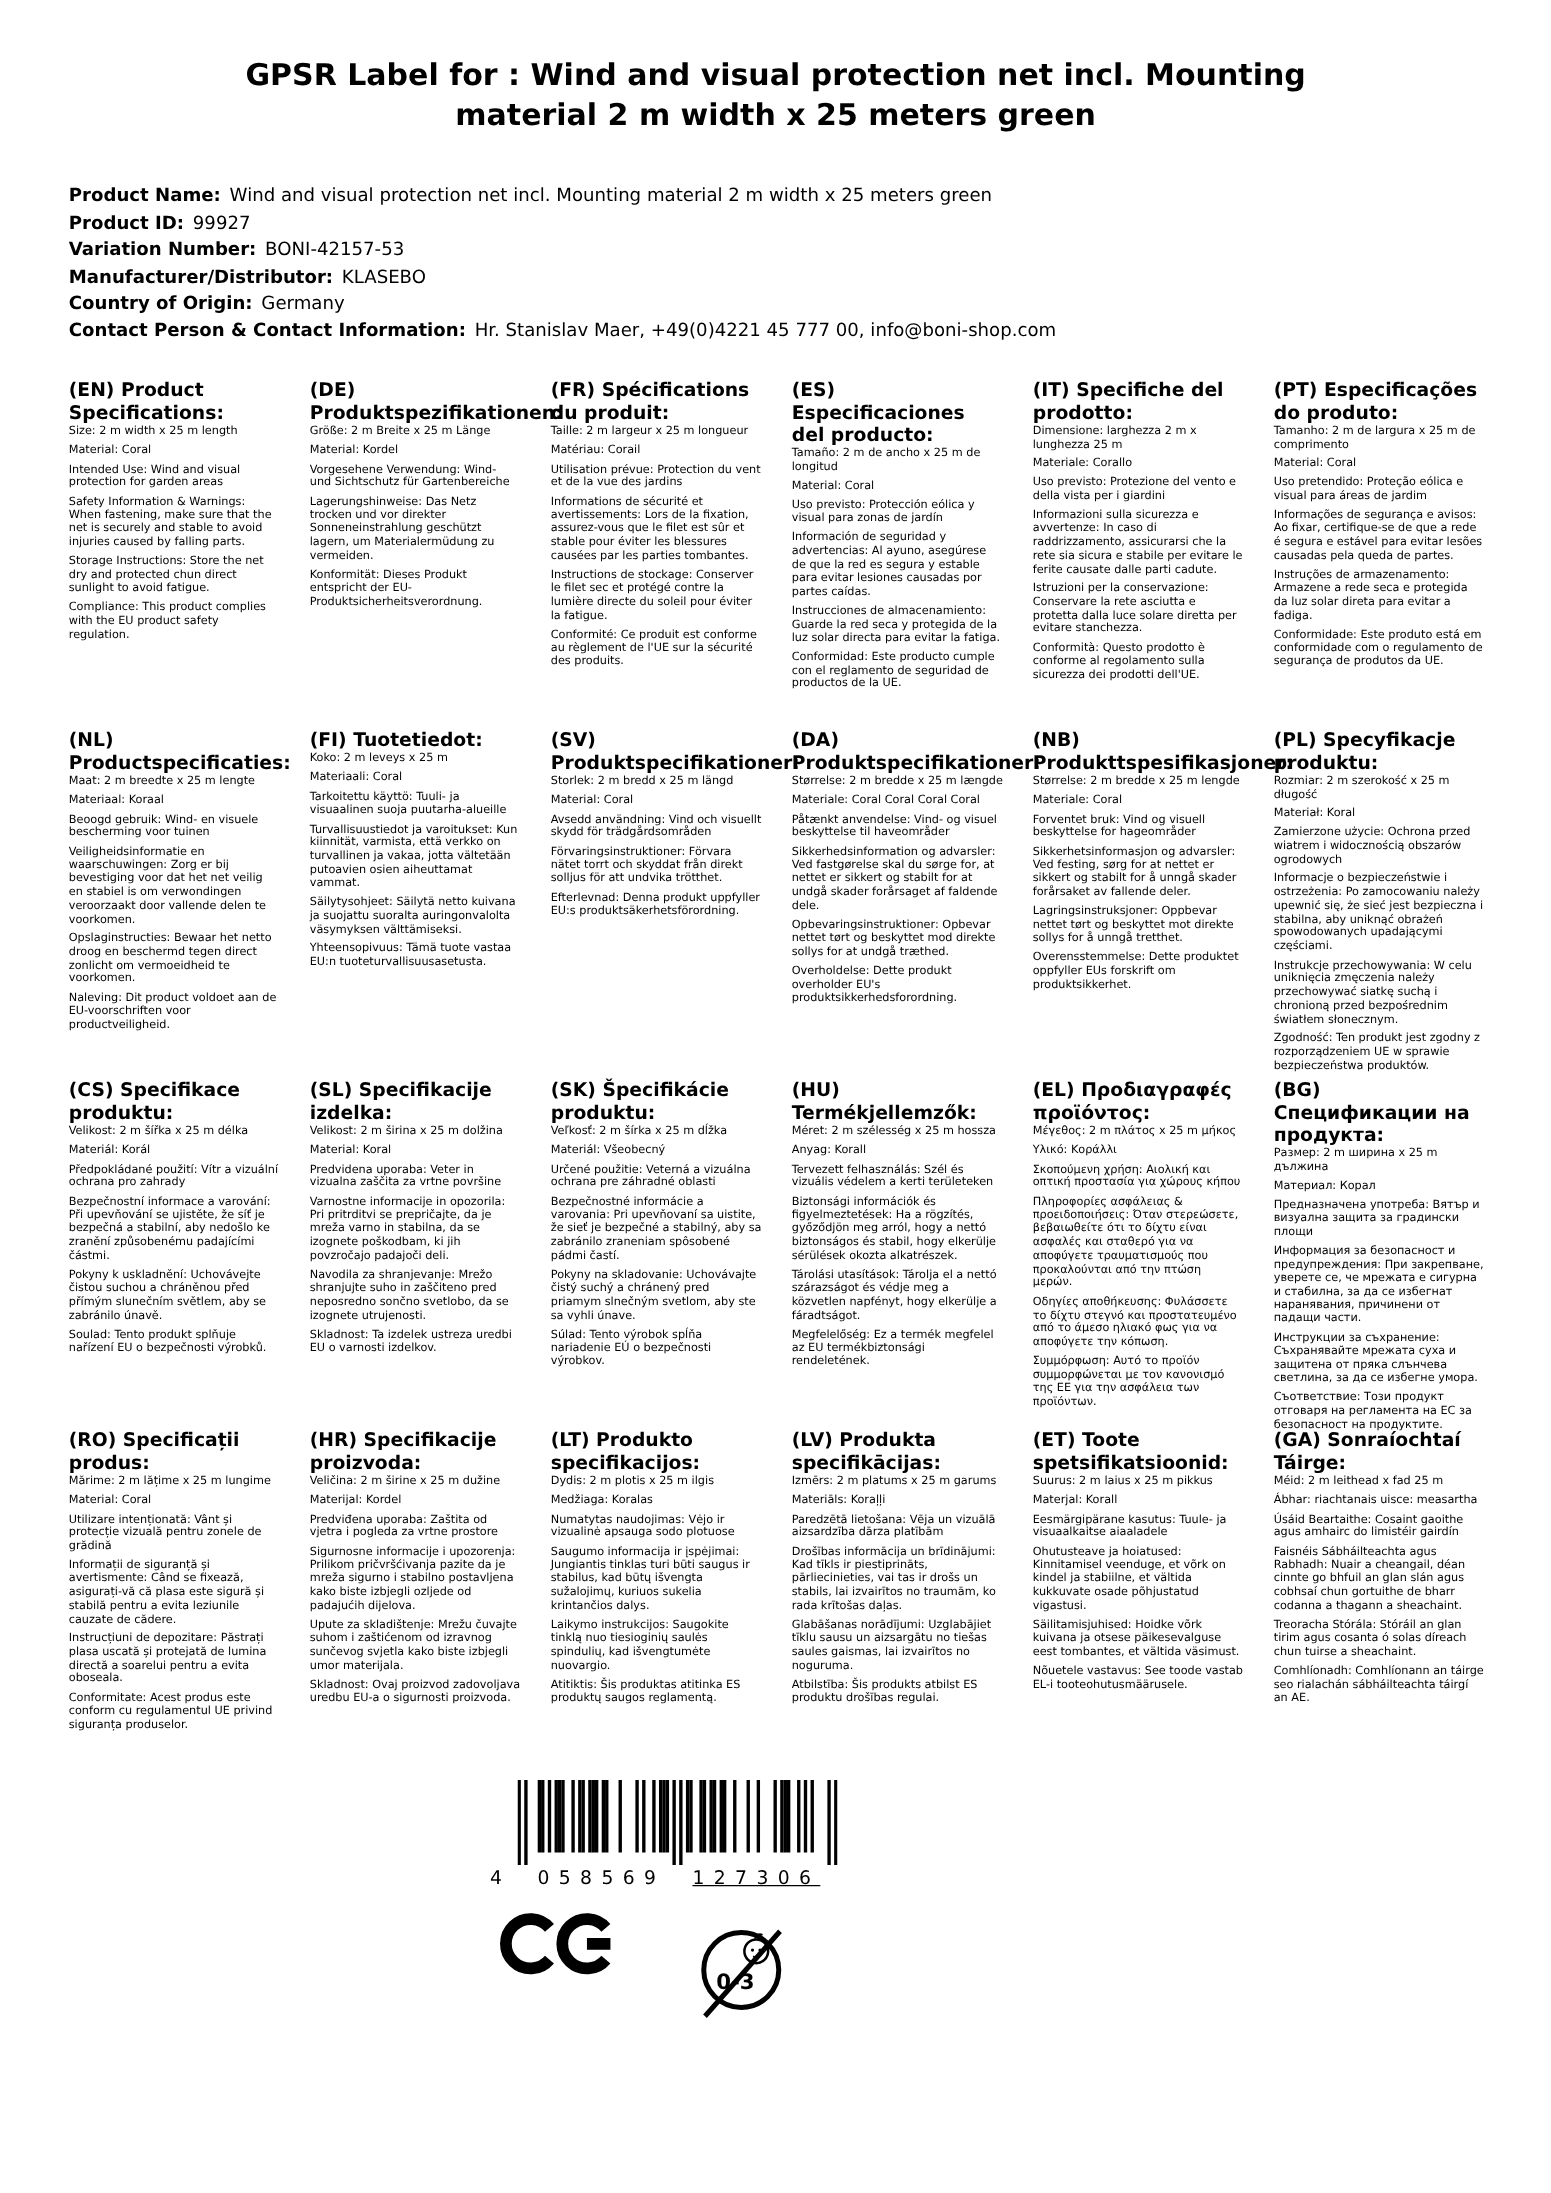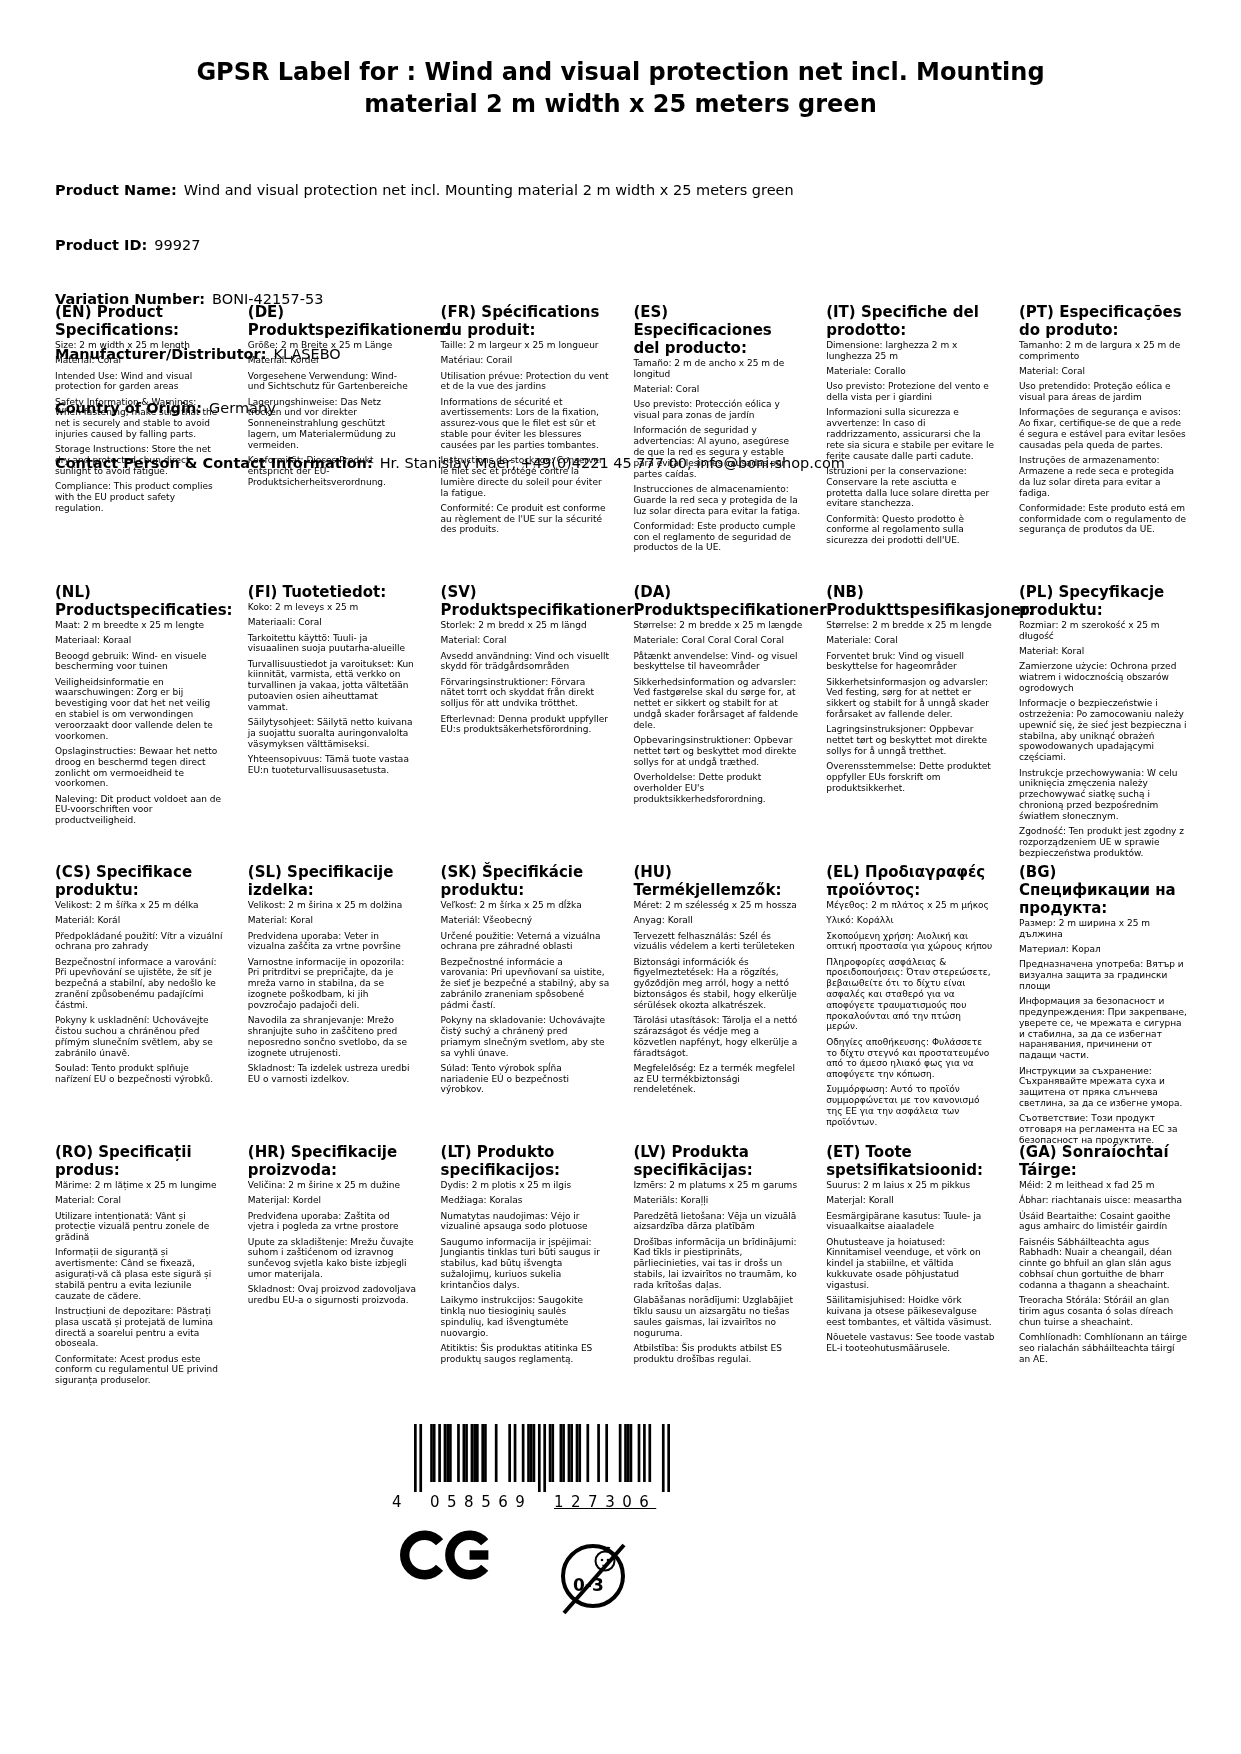--- a/index.html
+++ b/index.html
@@ -5,7 +5,7 @@
   html,body{margin:0;padding:0;background:#fff;}
   .page{position:relative;width:1241px;height:1754px;background:#fff;color:#000;
         font-family:"DejaVu Sans",sans-serif;overflow:hidden;}
-  .title{position:absolute;top:44px;left:0;right:0;margin:12px auto;max-width:920px;
+  .title{position:absolute;top:44px;left:0;right:0;margin:0 auto;max-width:920px;
          text-align:center;font-size:24px;font-weight:bold;line-height:1.35;}
   .product-info{position:absolute;top:147px;left:55px;right:40px;font-size:14.5px;}
   .info-row{line-height:21.5px;white-space:nowrap;margin-top:33px;}

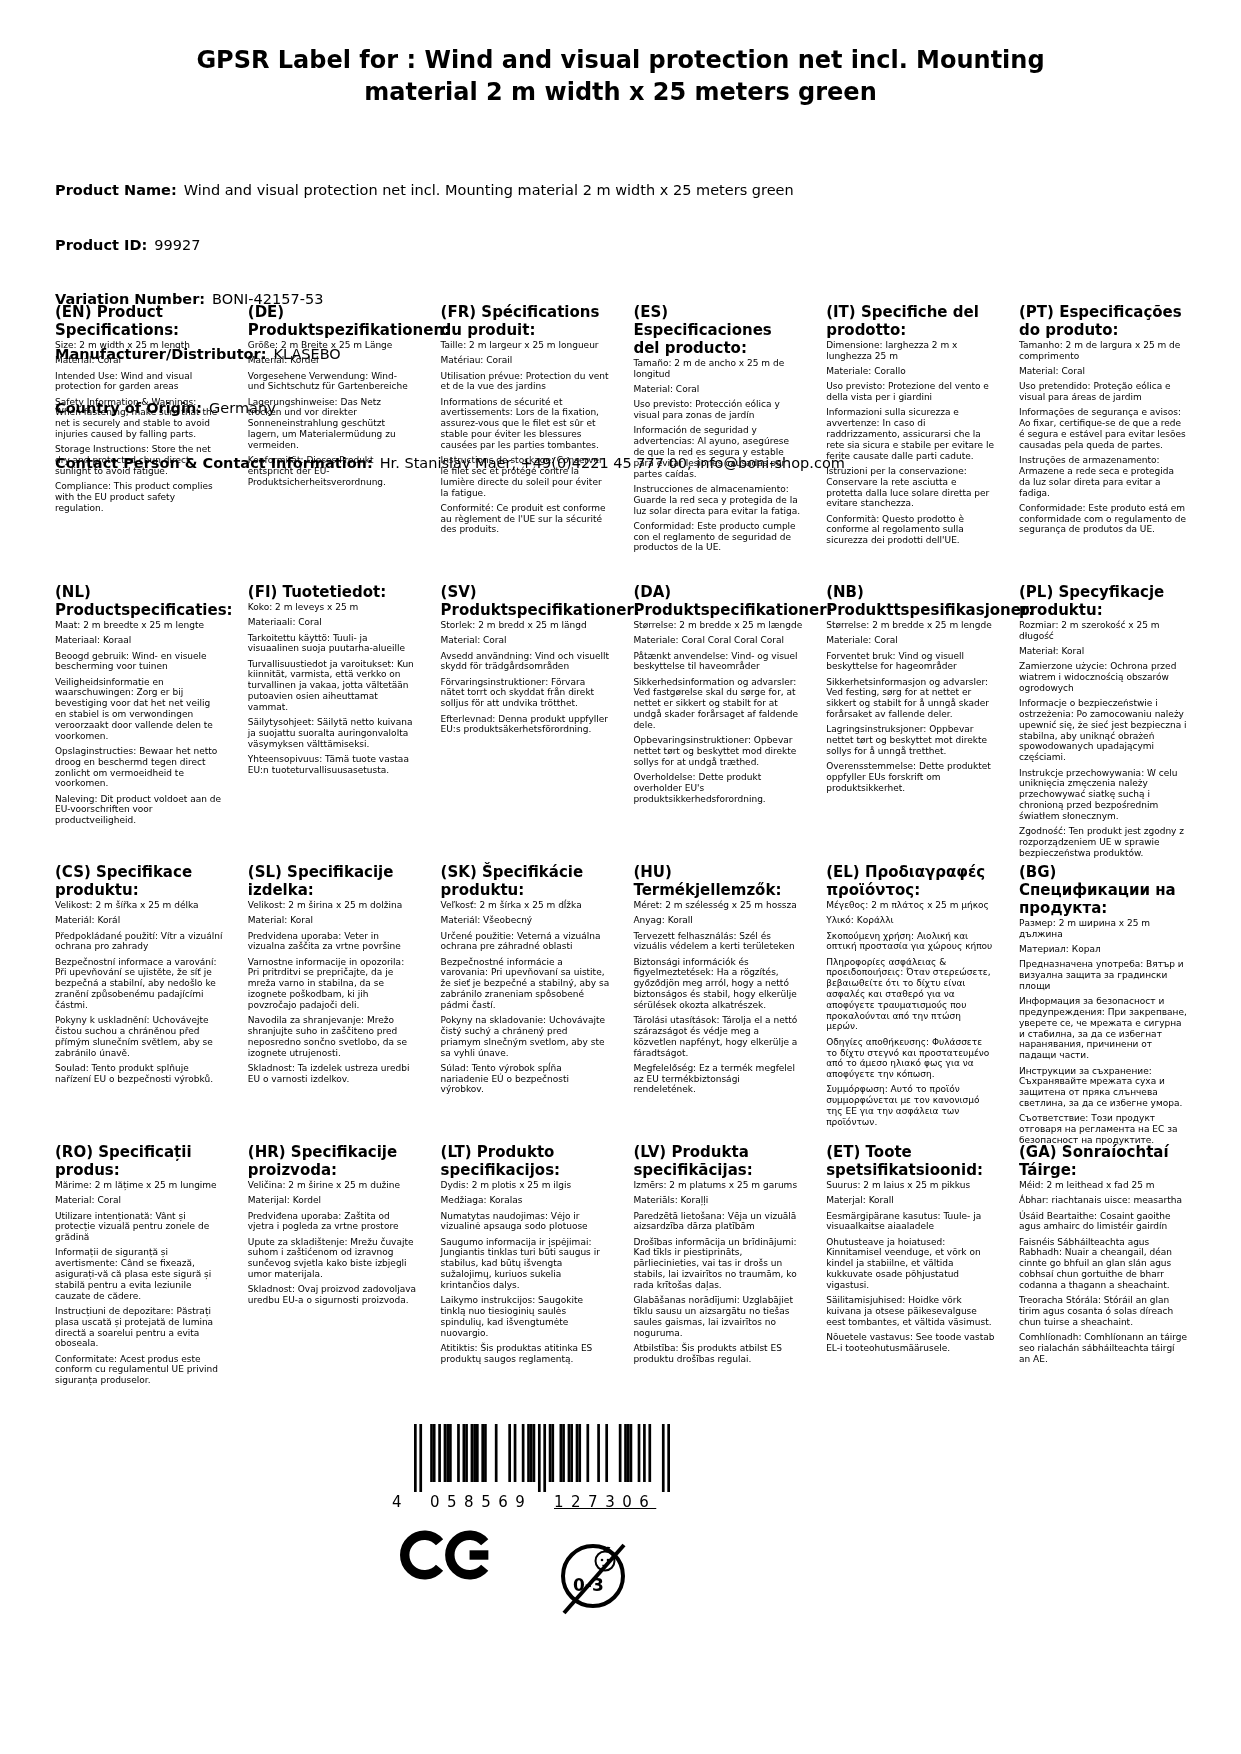--- a/index.html
+++ b/index.html
@@ -8,7 +8,7 @@
   .title{position:absolute;top:44px;left:0;right:0;margin:0 auto;max-width:920px;
          text-align:center;font-size:24px;font-weight:bold;line-height:1.35;}
   .product-info{position:absolute;top:147px;left:55px;right:40px;font-size:14.5px;}
-  .info-row{line-height:21.5px;white-space:nowrap;margin-top:33px;}
+  .info-row{line-height:21.5px;white-space:nowrap;}
   .info-label{font-weight:bold;}
   .info-value{margin-left:7px;}
   .lang-grid{position:absolute;top:303px;left:55px;width:1133px;display:grid;

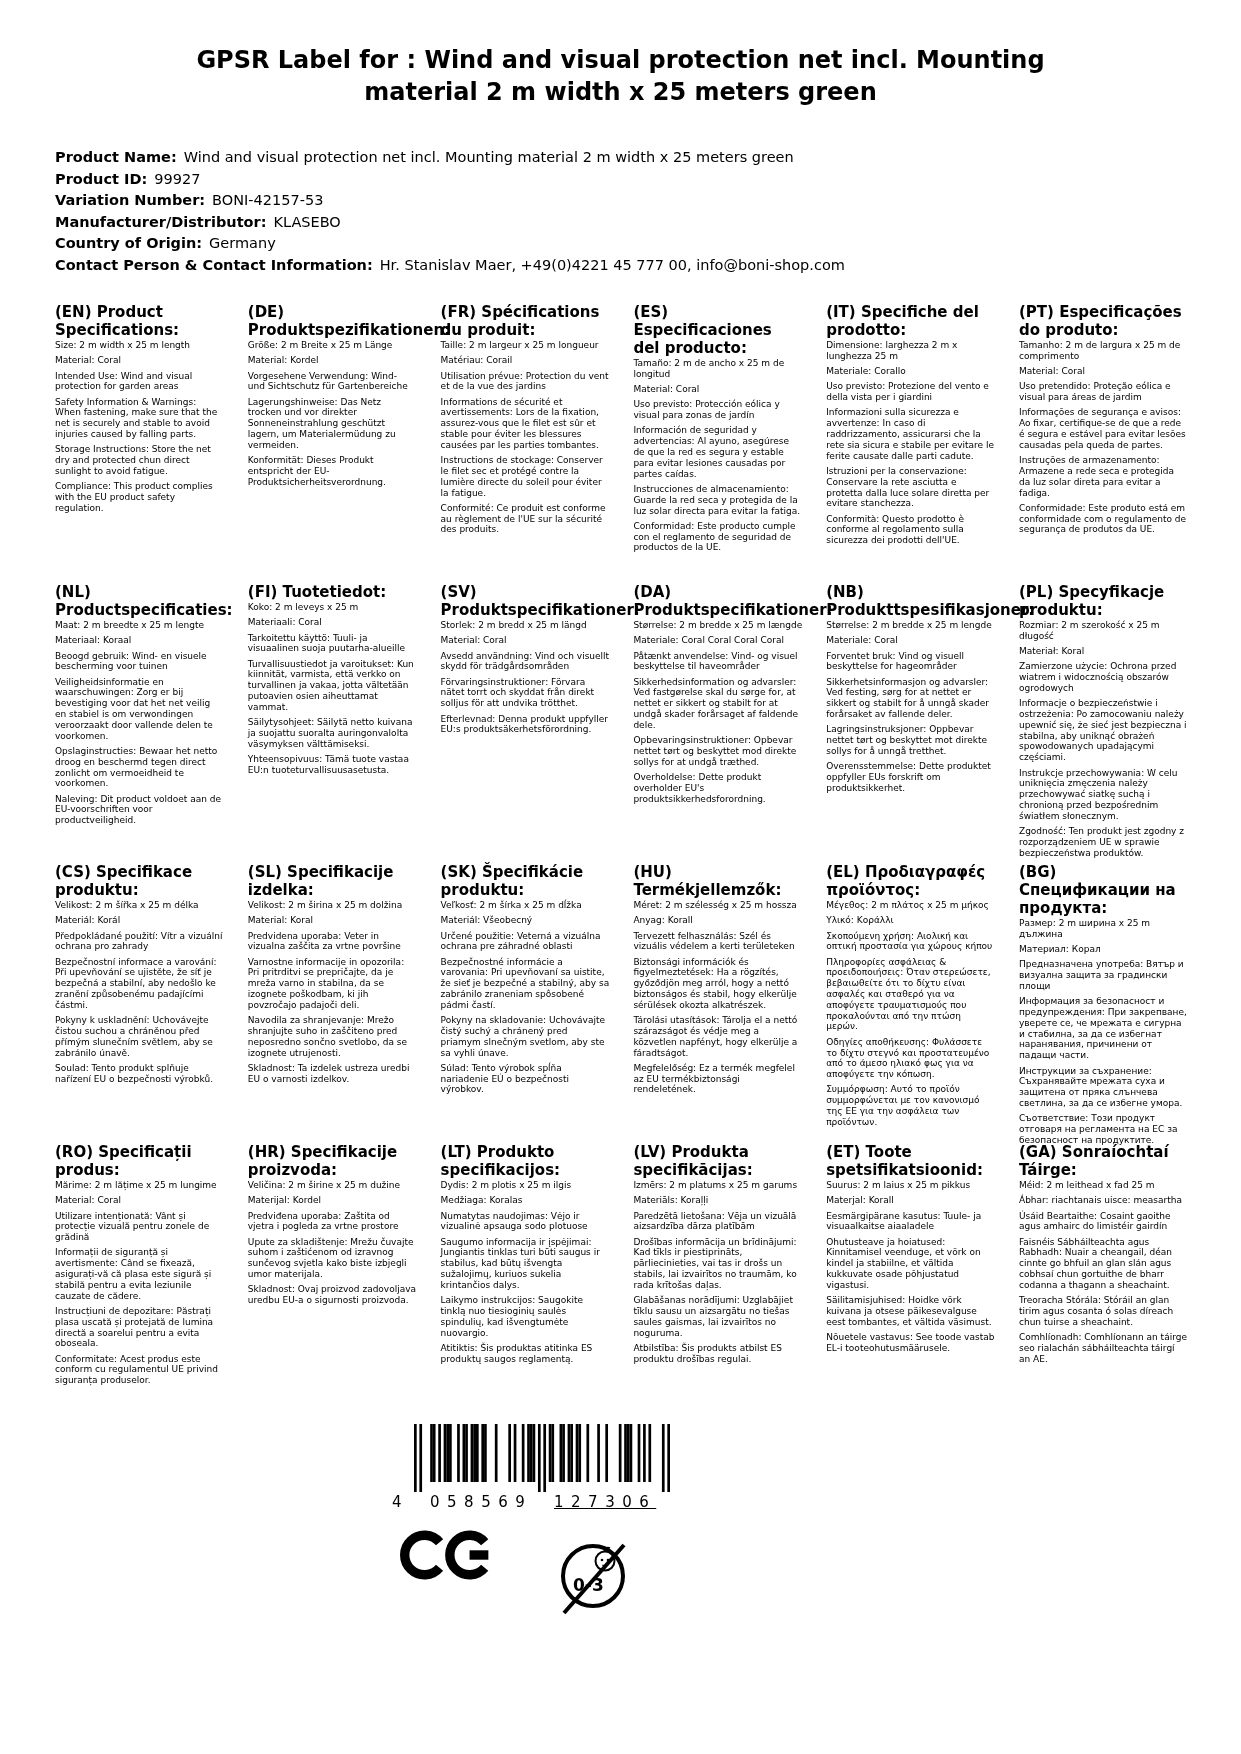--- a/index.html
+++ b/index.html
@@ -216,6 +216,7 @@
         <p>Veličina: 2 m širine x 25 m dužine</p>
         <p>Materijal: Kordel</p>
         <p>Predviđena uporaba: Zaštita od vjetra i pogleda za vrtne prostore</p>
+        <p>Sigurnosne informacije i upozorenja: Prilikom pričvršćivanja pazite da je mreža sigurno i stabilno postavljena kako biste izbjegli ozljede od padajućih dijelova.</p>
         <p>Upute za skladištenje: Mrežu čuvajte suhom i zaštićenom od izravnog sunčevog svjetla kako biste izbjegli umor materijala.</p>
         <p>Skladnost: Ovaj proizvod zadovoljava uredbu EU-a o sigurnosti proizvoda.</p>
       </div>

